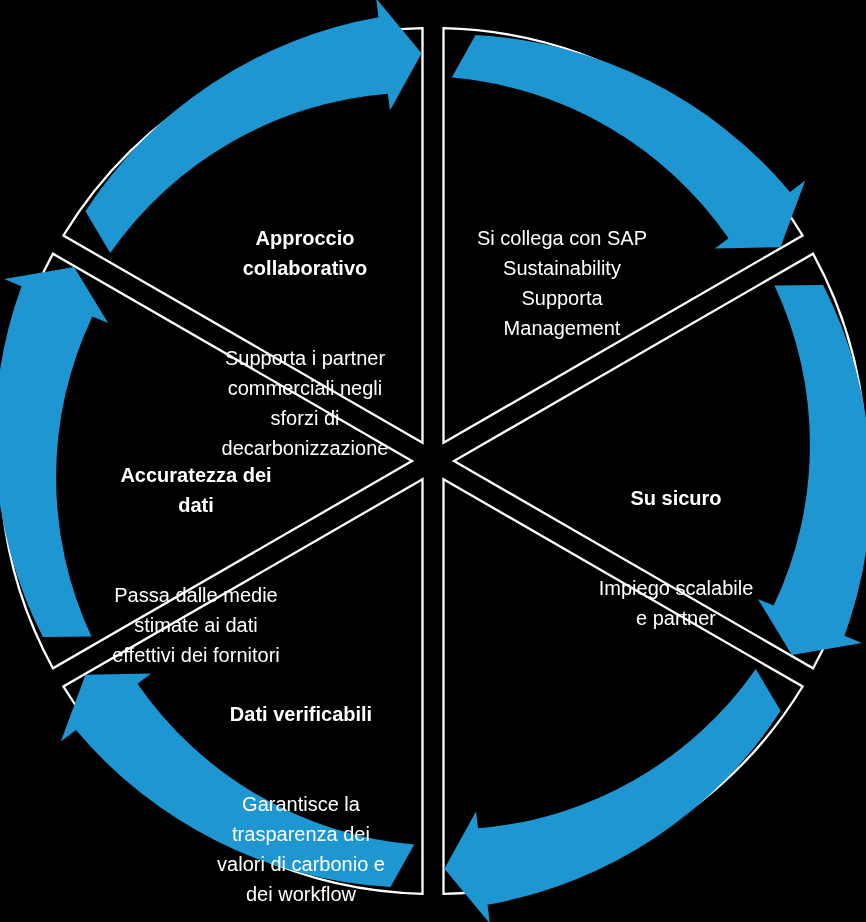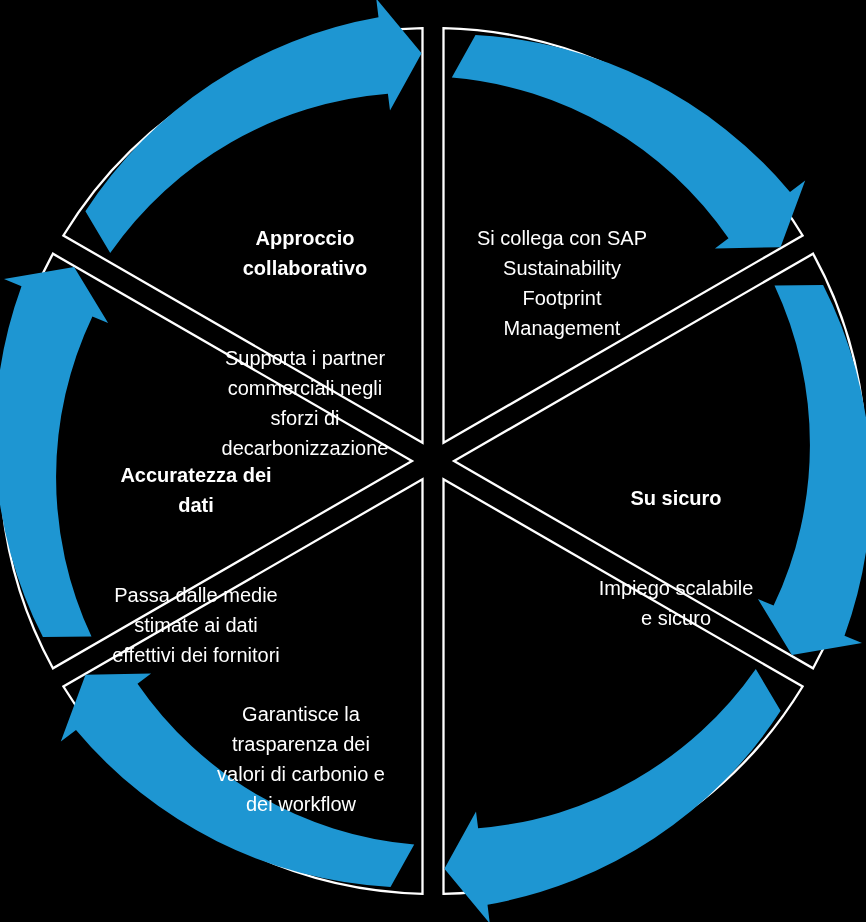--- a/index.html
+++ b/index.html
@@ -63,7 +63,7 @@
   <div class="seg-label pos-top-right">
     <div class="seg-body">Si collega con SAP
 Sustainability
-Footprint
+Supporta
 Management</div>
   </div>
 

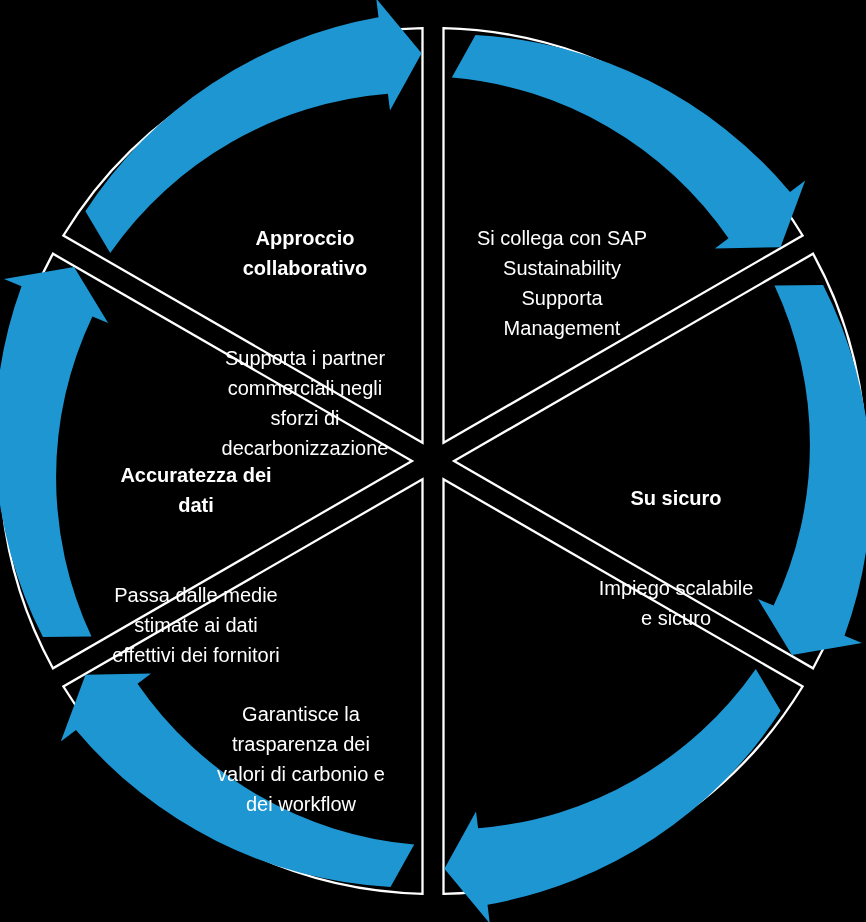--- a/index.html
+++ b/index.html
@@ -70,7 +70,7 @@
   <div class="seg-label pos-right">
     <div class="seg-title">Su sicuro</div>
     <div class="seg-body">Impiego scalabile
-e sicuro</div>
+e partner</div>
   </div>
 
 

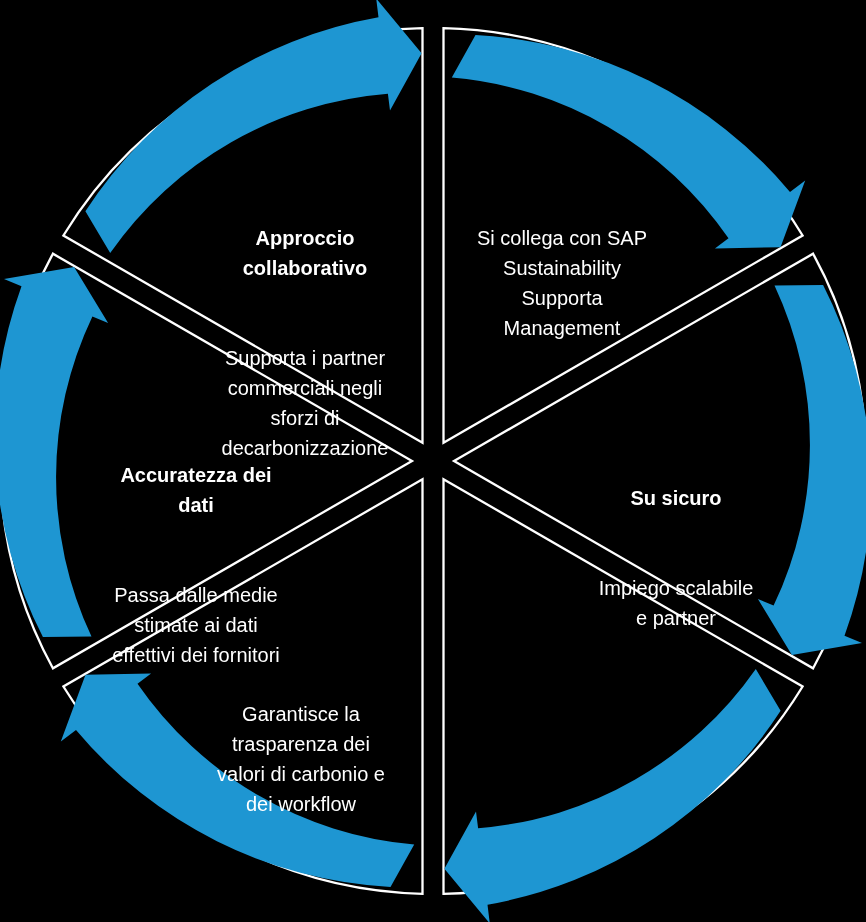--- a/index.html
+++ b/index.html
@@ -75,6 +75,7 @@
 
 
   <div class="seg-label pos-bottom-left">
+    <div class="seg-title">Dati verificabili</div>
     <div class="seg-body">Garantisce la
 trasparenza dei
 valori di carbonio e

